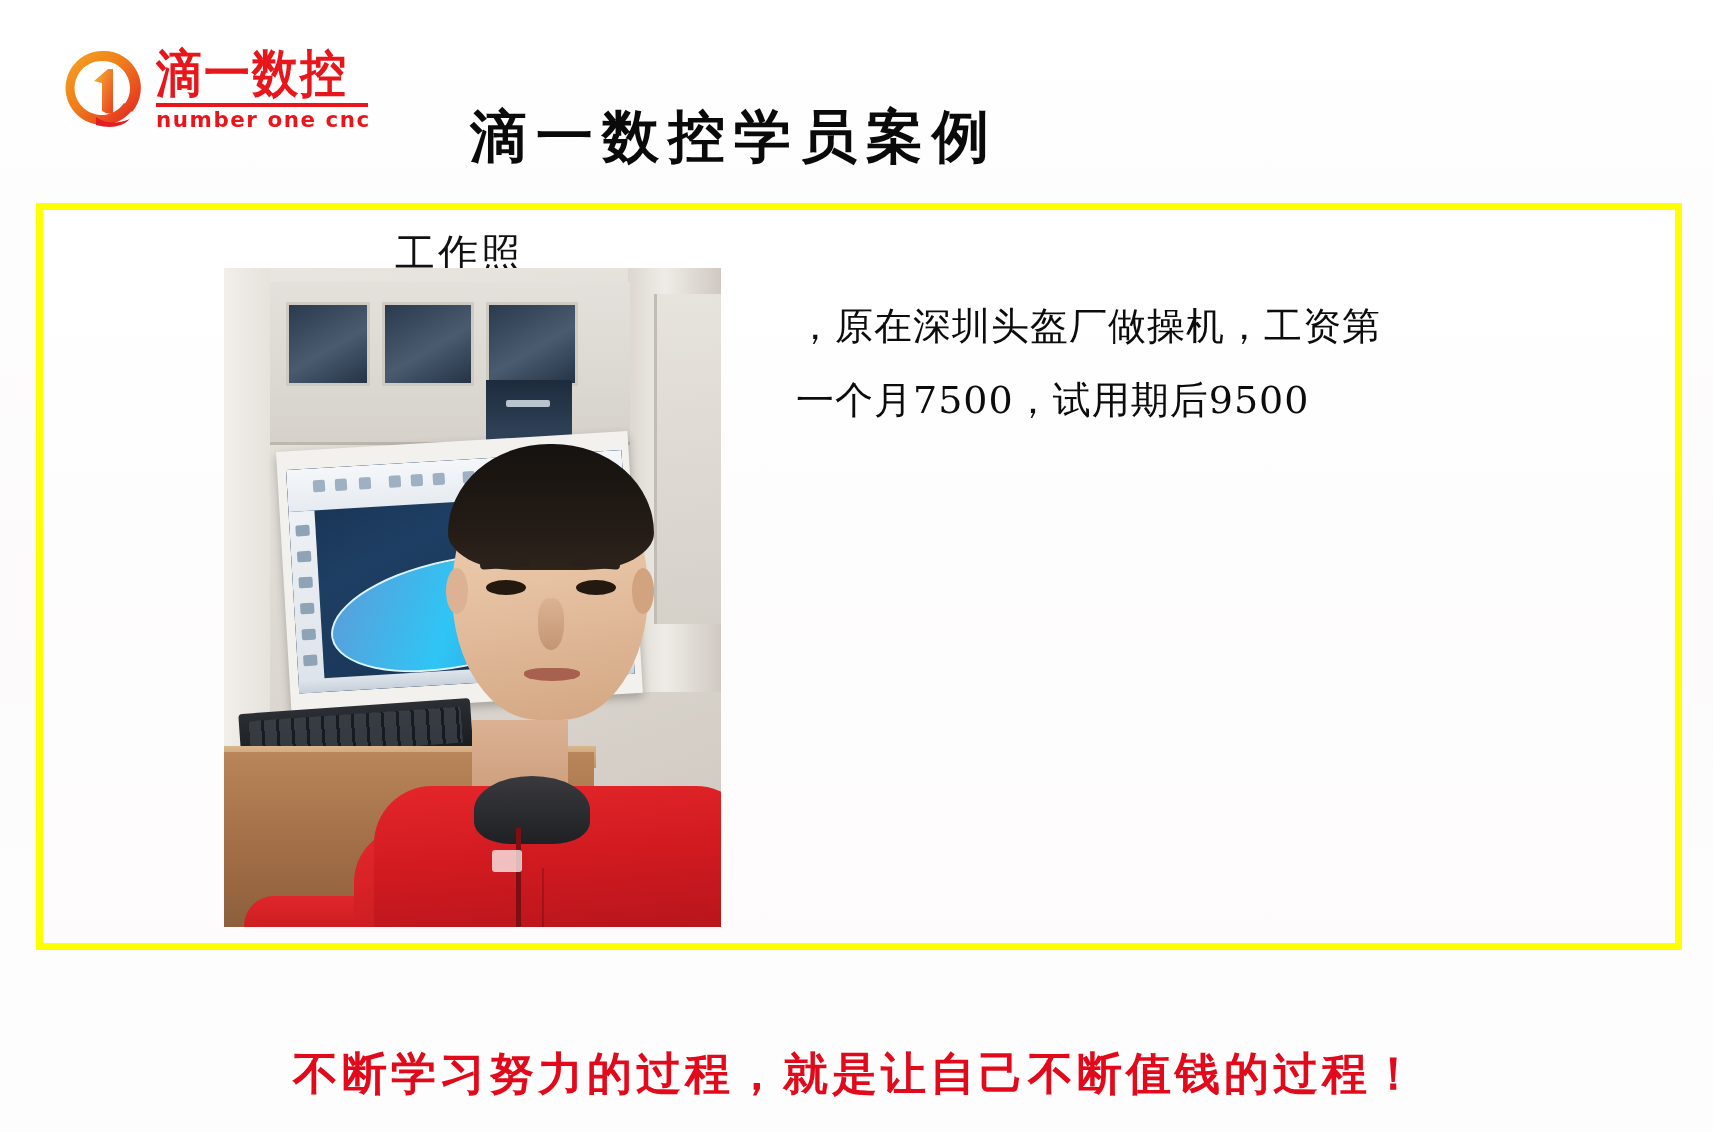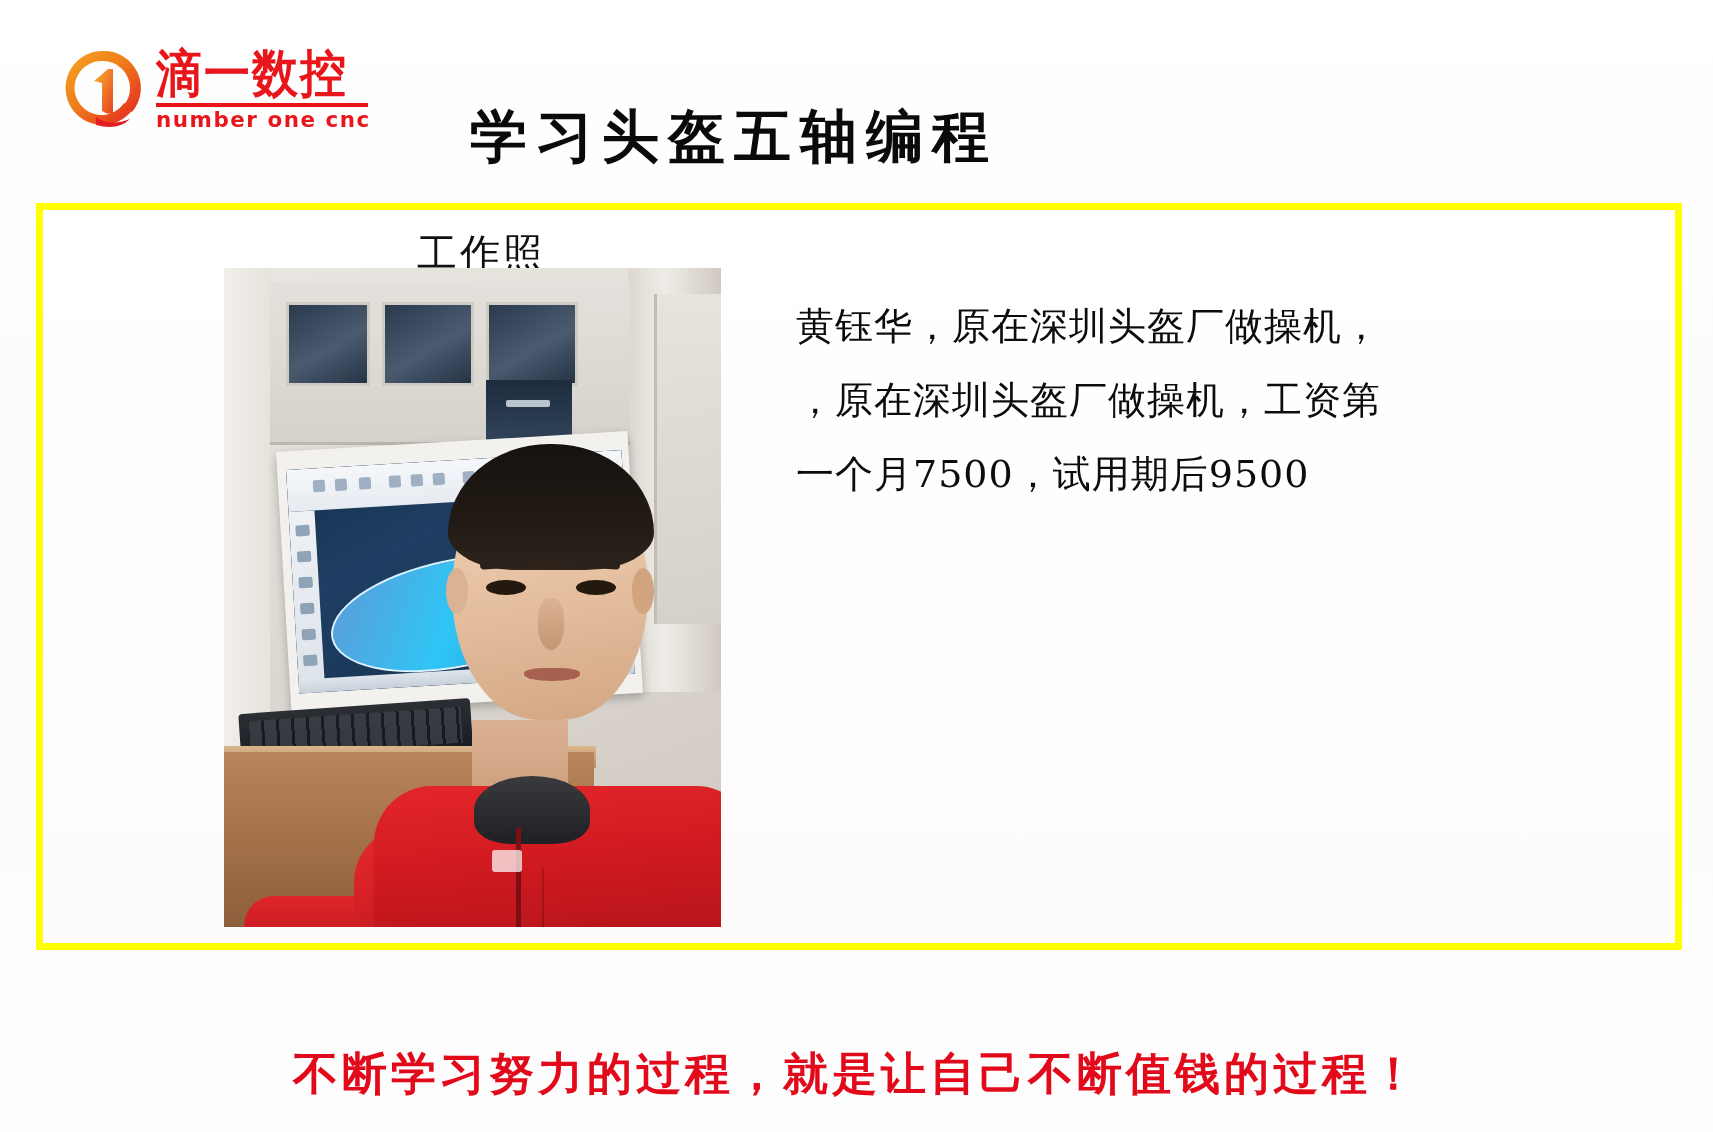--- a/index.html
+++ b/index.html
@@ -370,7 +370,7 @@
     </div>
   </div>
 
-  <div class="deck-title">学习头盔五轴编程</div>
+  <div class="deck-title">滴一数控学员案例</div>
 
   <div class="frame"></div>
 

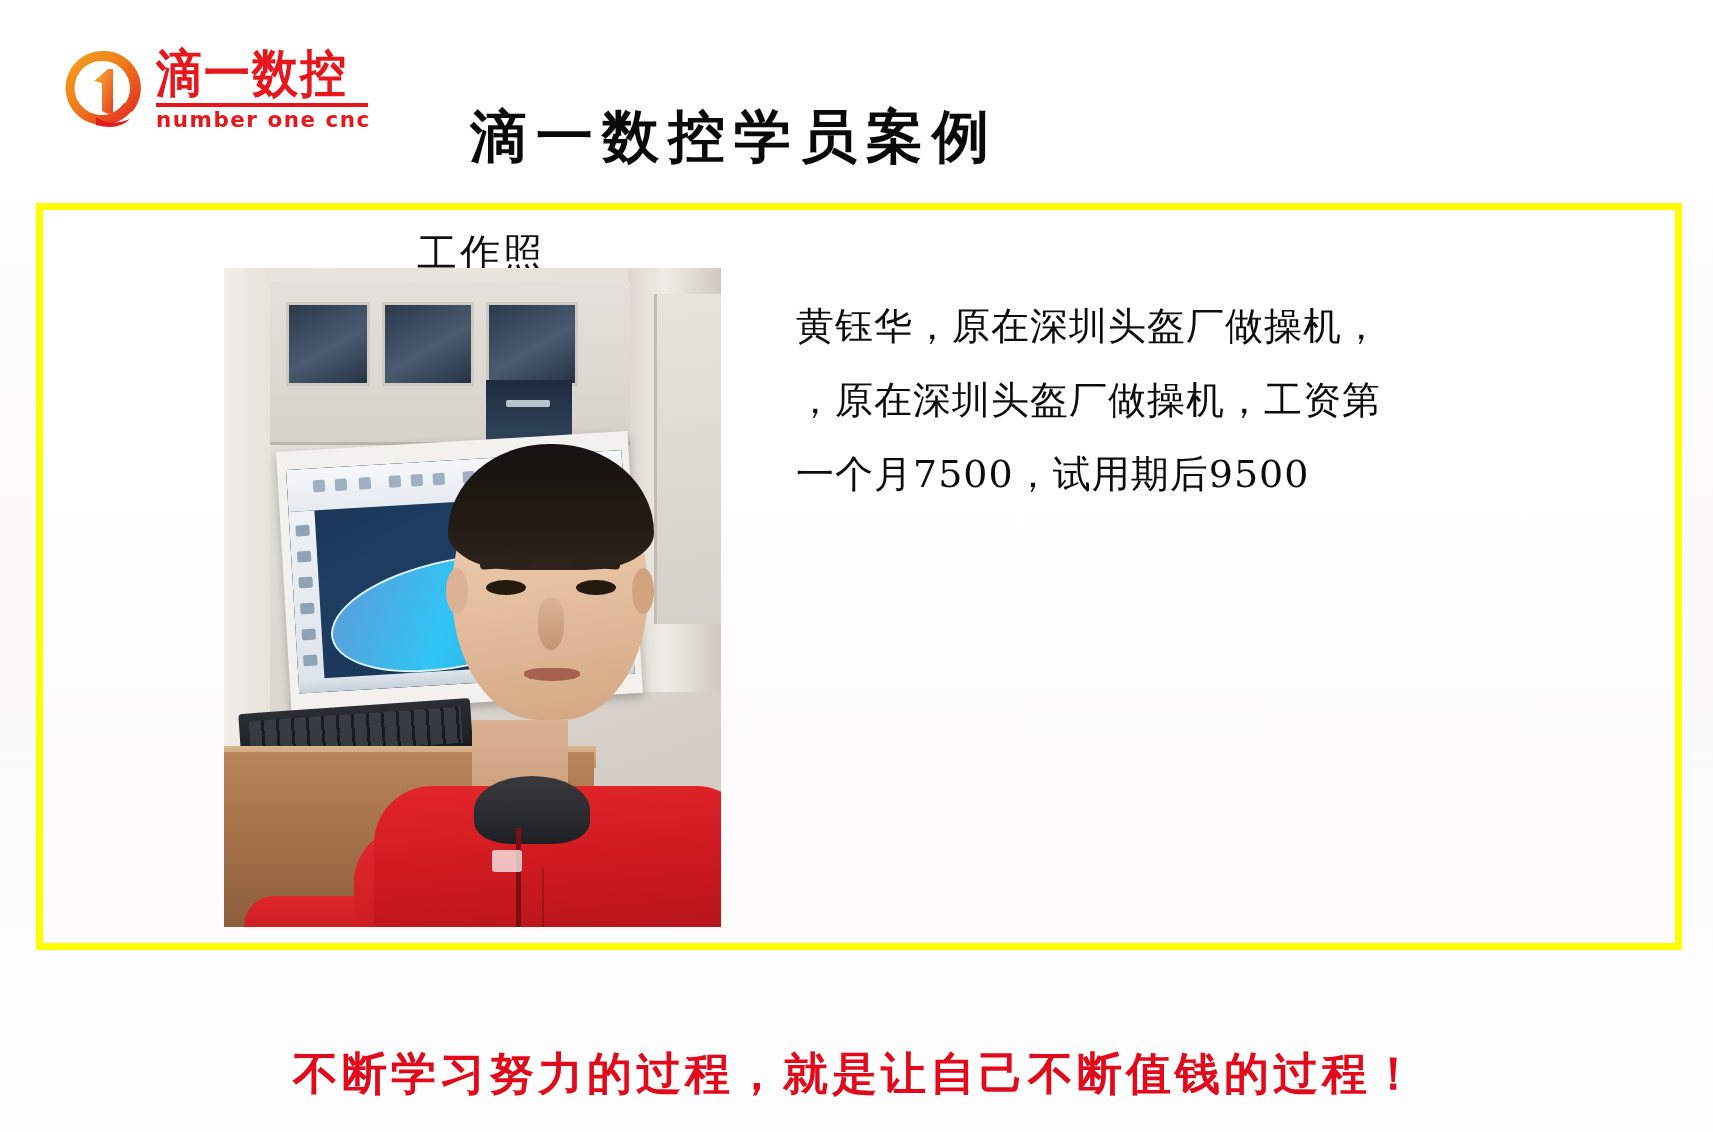--- a/index.html
+++ b/index.html
@@ -81,7 +81,7 @@
   }
 
   .photo-caption{
-    position:absolute;left:417px;top:231px;
+    position:absolute;left:395px;top:231px;
     font-family:"DejaVu Serif", serif;
     font-weight:500;
     font-size:40px;

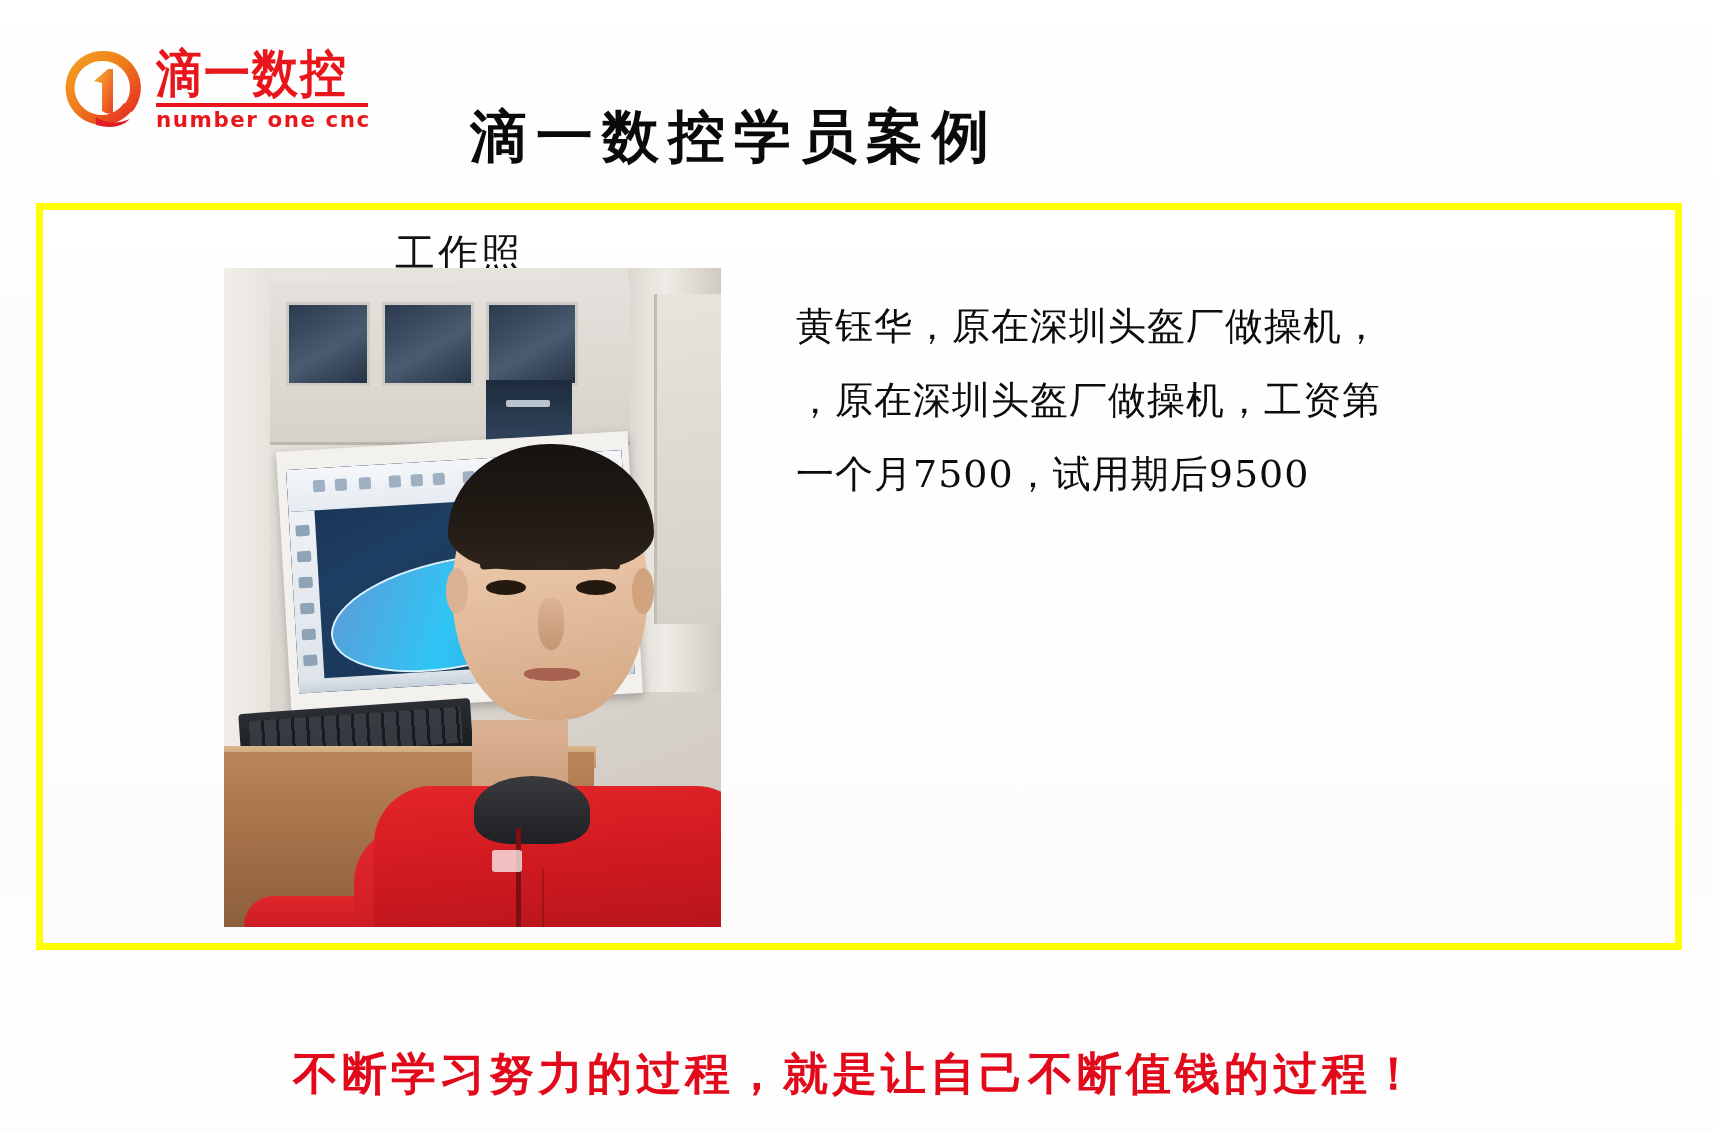--- a/index.html
+++ b/index.html
@@ -446,7 +446,6 @@
   </div>
 
   <div class="story">
-    <p>黄钰华，原在深圳头盔厂做操机，</p>
     <p>，原在深圳头盔厂做操机，工资第</p>
     <p>一个月7500，试用期后9500</p>
   </div>

